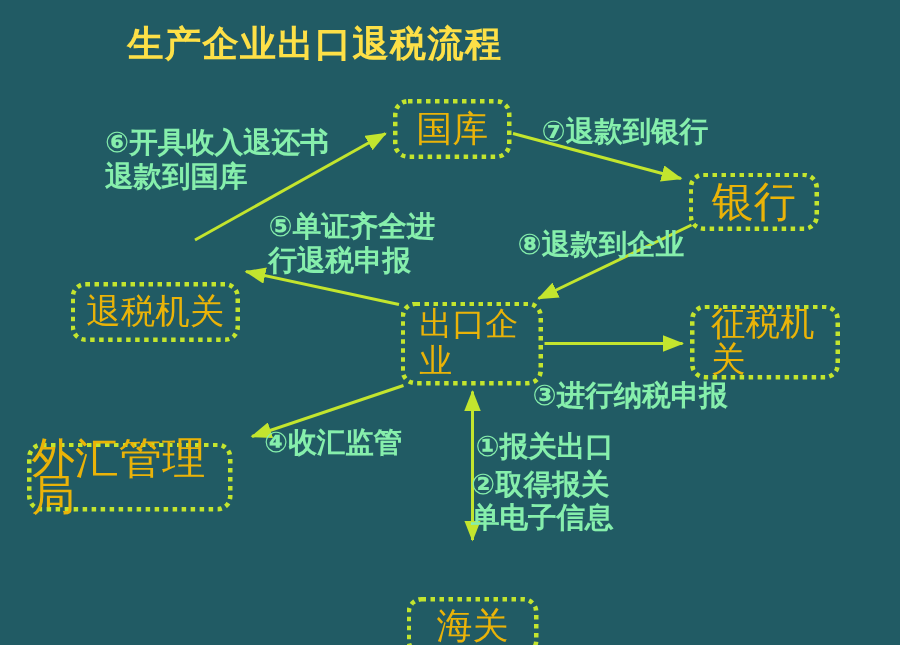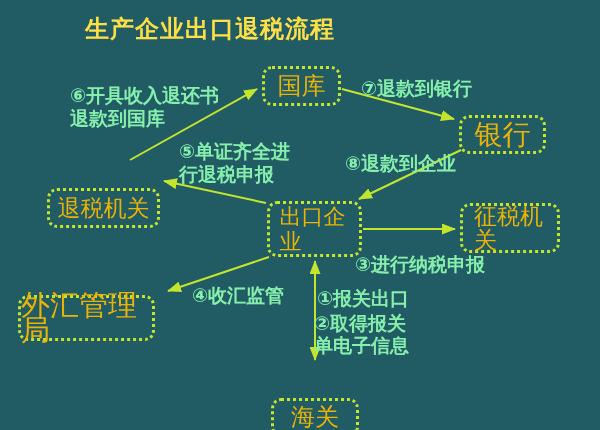--- a/index.html
+++ b/index.html
@@ -45,7 +45,7 @@
   #label-step5{left:179px;top:140px;}
   #label-step8{left:345px;top:152px;}
   #label-step3{left:355px;top:253px;}
-  #label-step4{left:176px;top:284px;margin-left:16px;}
+  #label-step4{left:176px;top:284px;}
   #label-step1{left:317px;top:287px;text-align:right;}
   #label-step2{left:314px;top:312px;line-height:22px;}
   #connector-lines{position:absolute;left:0;top:0;z-index:0;}

